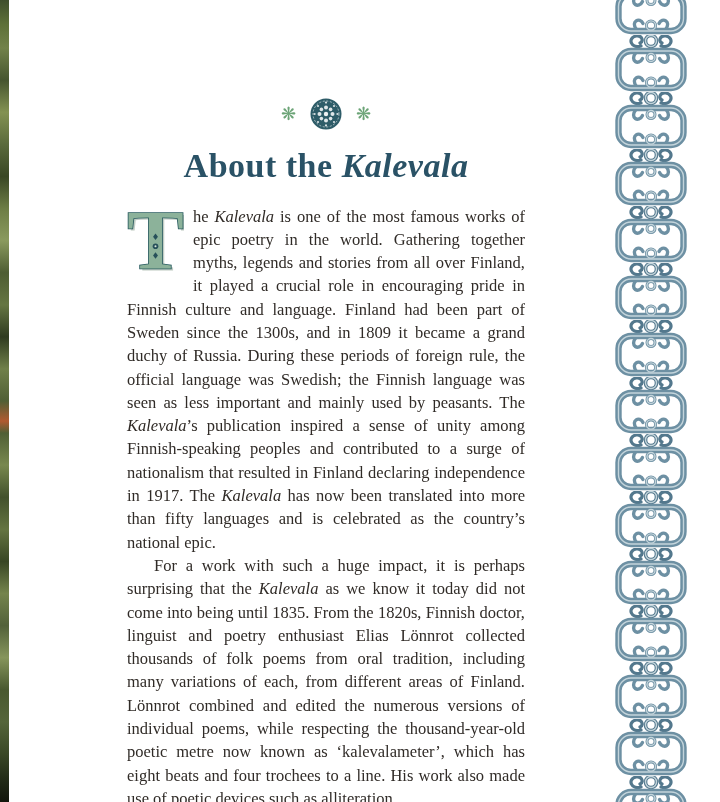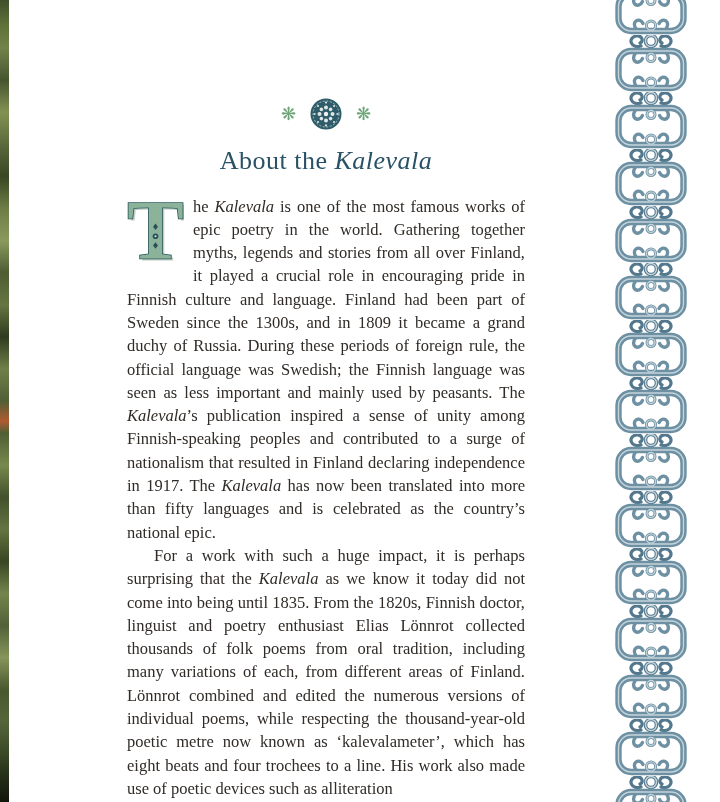--- a/index.html
+++ b/index.html
@@ -50,8 +50,8 @@
   .page-title {
     margin: 13px 0 0 0;
     text-align: center;
-    font-size: 26px;
-    font-weight: 400;
+    font-size: 34px;
+    font-weight: 700;
     letter-spacing: 0.5px;
     color: #2a5266;
     line-height: 1.25;

